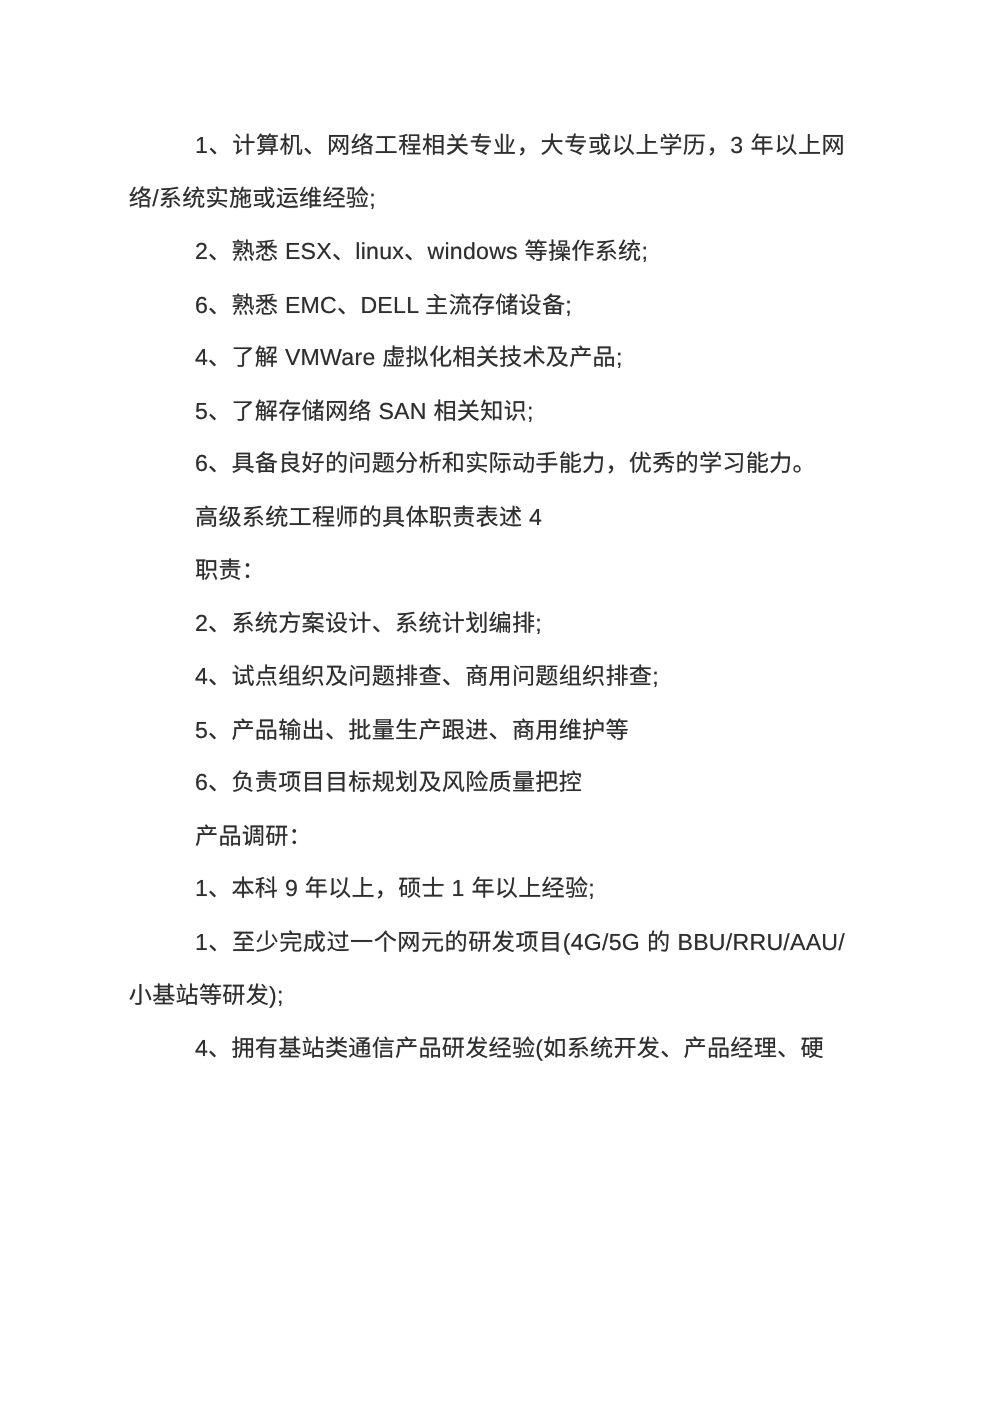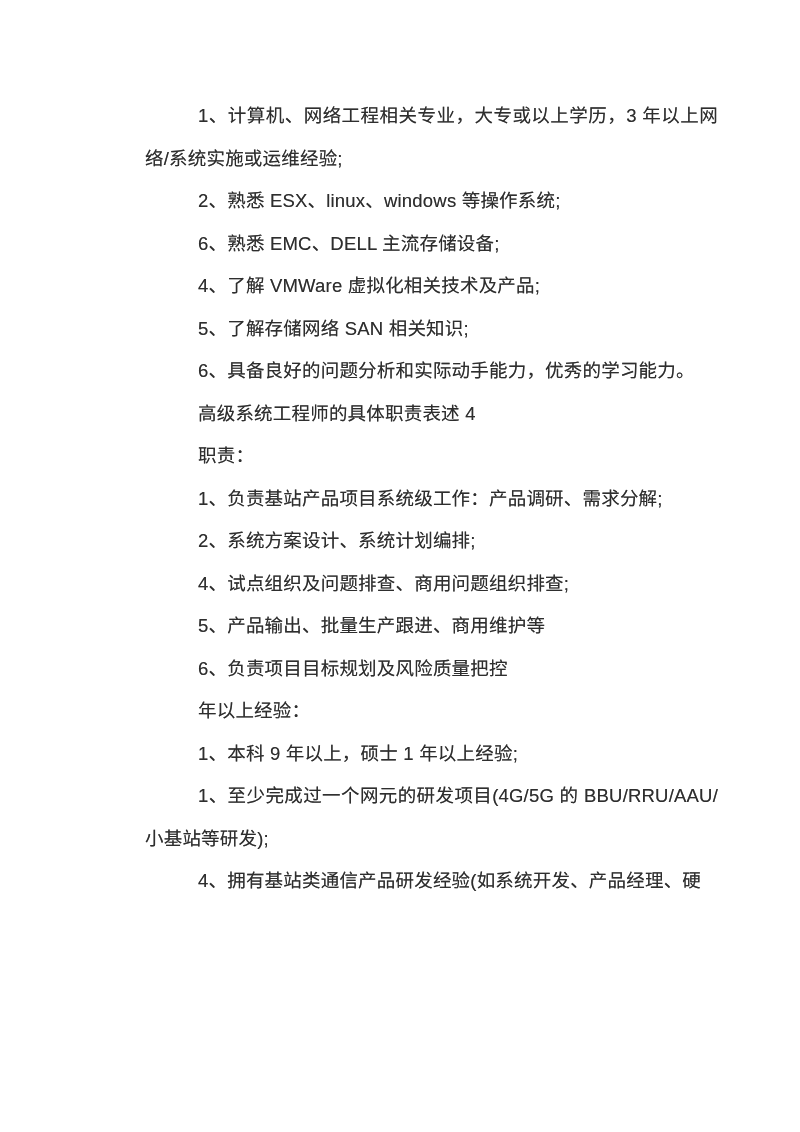--- a/index.html
+++ b/index.html
@@ -24,7 +24,6 @@
     left: 103px;
     top: 95px;
     width: 573px;
-    margin-left: 42px;
   }
   .para {
     margin: 0;

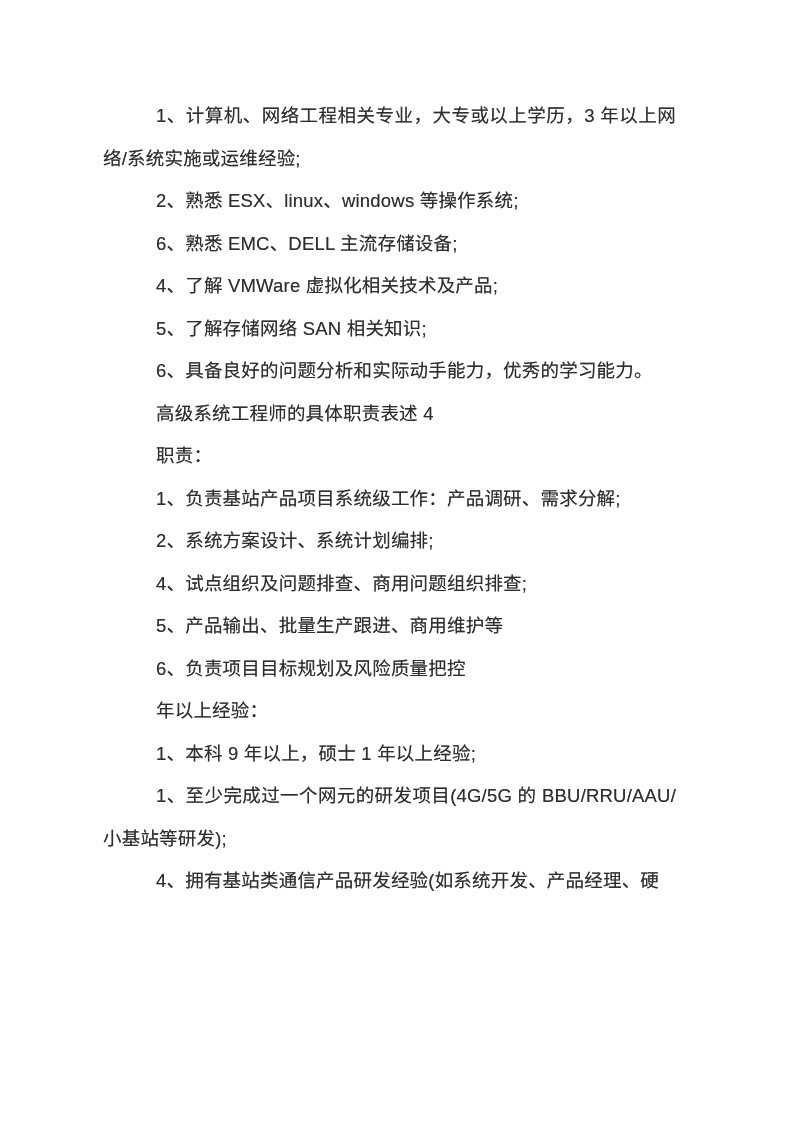--- a/index.html
+++ b/index.html
@@ -50,7 +50,6 @@
       <p class="para">6、具备良好的问题分析和实际动手能力，优秀的学习能力。</p>
       <p class="para">高级系统工程师的具体职责表述 4</p>
       <p class="para">职责：</p>
-      <p class="para">1、负责基站产品项目系统级工作：产品调研、需求分解;</p>
       <p class="para">2、系统方案设计、系统计划编排;</p>
       <p class="para">4、试点组织及问题排查、商用问题组织排查;</p>
       <p class="para">5、产品输出、批量生产跟进、商用维护等</p>

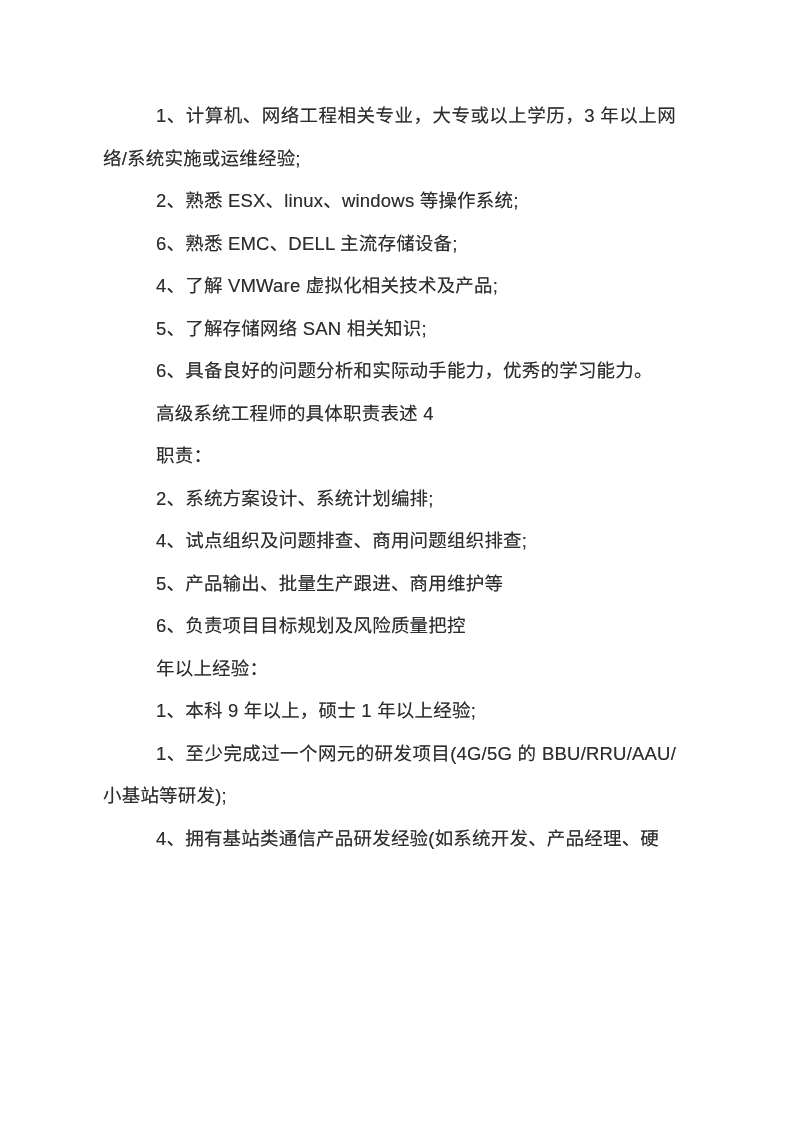--- a/index.html
+++ b/index.html
@@ -54,7 +54,7 @@
       <p class="para">4、试点组织及问题排查、商用问题组织排查;</p>
       <p class="para">5、产品输出、批量生产跟进、商用维护等</p>
       <p class="para">6、负责项目目标规划及风险质量把控</p>
-      <p class="para">年以上经验：</p>
+      <p class="para">产品调研：</p>
       <p class="para">1、本科 9 年以上，硕士 1 年以上经验;</p>
       <p class="para">1、至少完成过一个网元的研发项目(4G/5G 的 BBU/RRU/AAU/小基站等研发);</p>
       <p class="para">4、拥有基站类通信产品研发经验(如系统开发、产品经理、硬</p>

